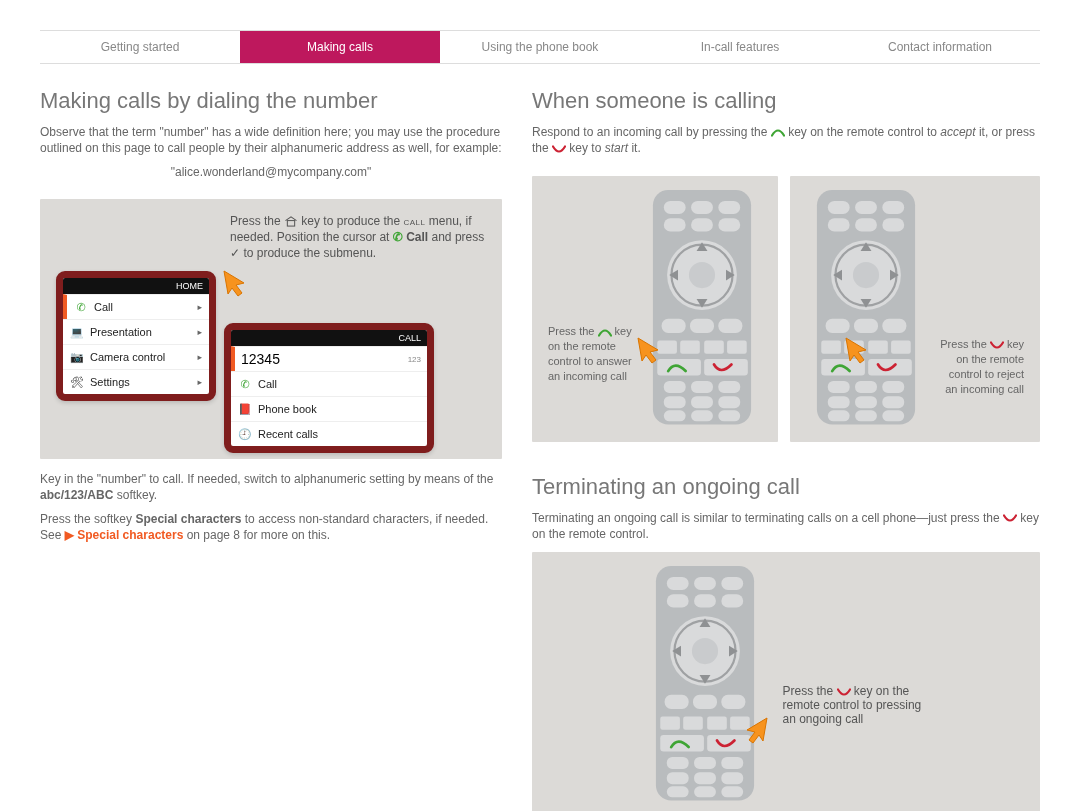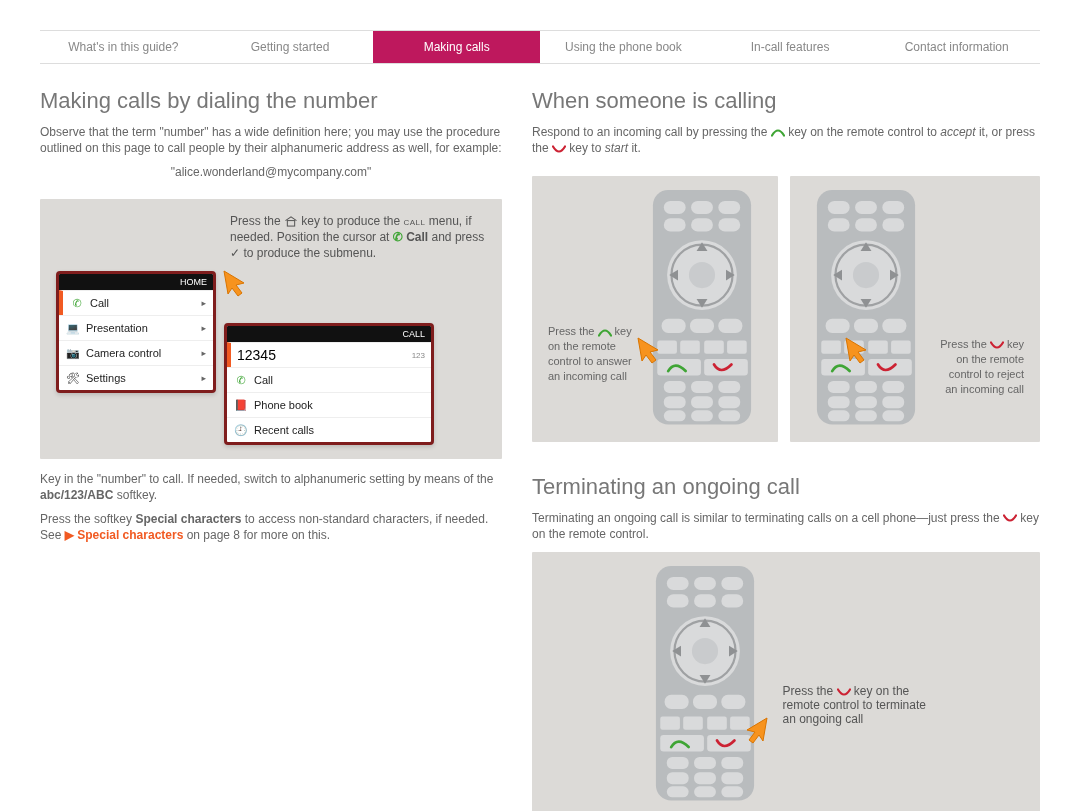--- a/index.html
+++ b/index.html
@@ -121,7 +121,6 @@
 
 <div class="page">
   <div class="tabs">
-    <div class="tab">What's in this guide?</div>
     <div class="tab">Getting started</div>
     <div class="tab active">Making calls</div>
     <div class="tab">Using the phone book</div>

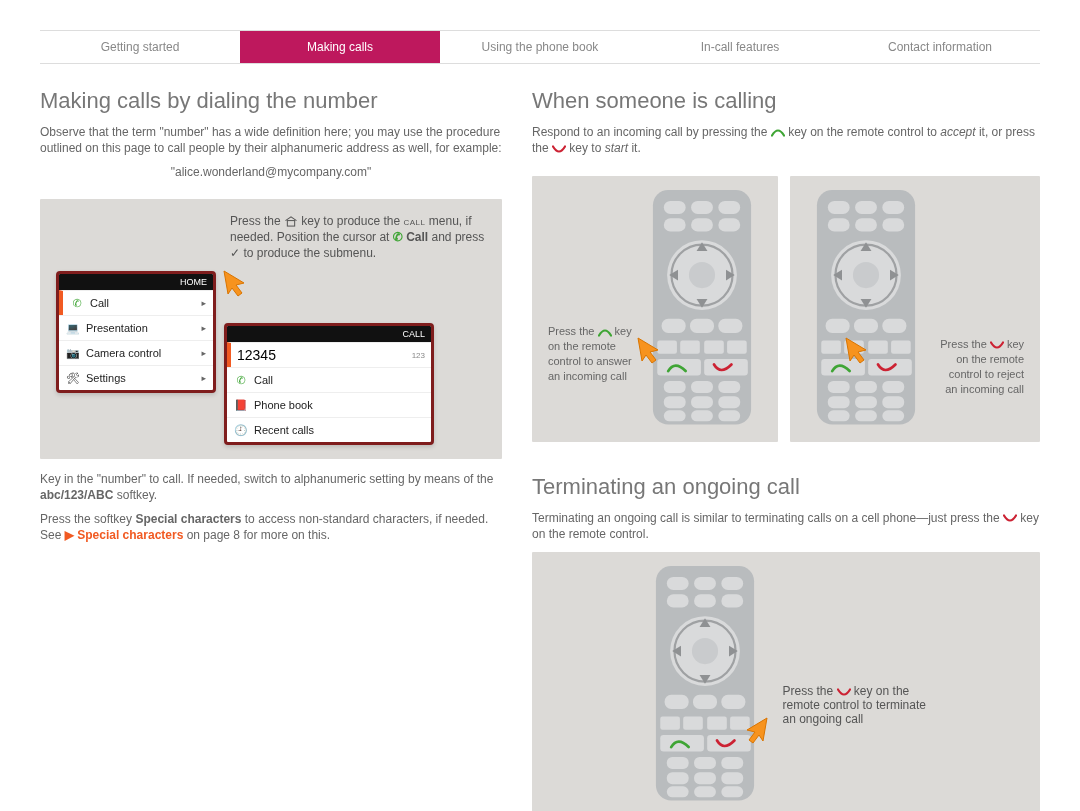--- a/index.html
+++ b/index.html
@@ -29,7 +29,7 @@
   .lp{display:flex;gap:14px;align-items:flex-start}
   .lp-text{flex:1;font-size:12px;color:#555;line-height:1.35}
   .lp-menus{position:relative;height:165px;margin-top:10px}
-  .menu{position:absolute;background:#fff;border:3px solid #7f1d1d;border-radius:4px;width:160px;box-shadow:0 2px 4px rgba(0,0,0,.15);font-size:11px;overflow:hidden}
+  .menu{position:absolute;background:#fff;border:7px solid #7f1d1d;border-radius:9px;width:160px;box-shadow:0 2px 4px rgba(0,0,0,.15);font-size:11px;overflow:hidden}
   .menu .mh{background:#111;color:#fff;font-size:9px;text-align:right;padding:3px 6px}
   .menu .mi{display:flex;align-items:center;gap:6px;padding:5px 7px;border-top:1px solid #eee;color:#222}
   .menu .mi.sel{background:#fff;border-left:4px solid #f15a22}

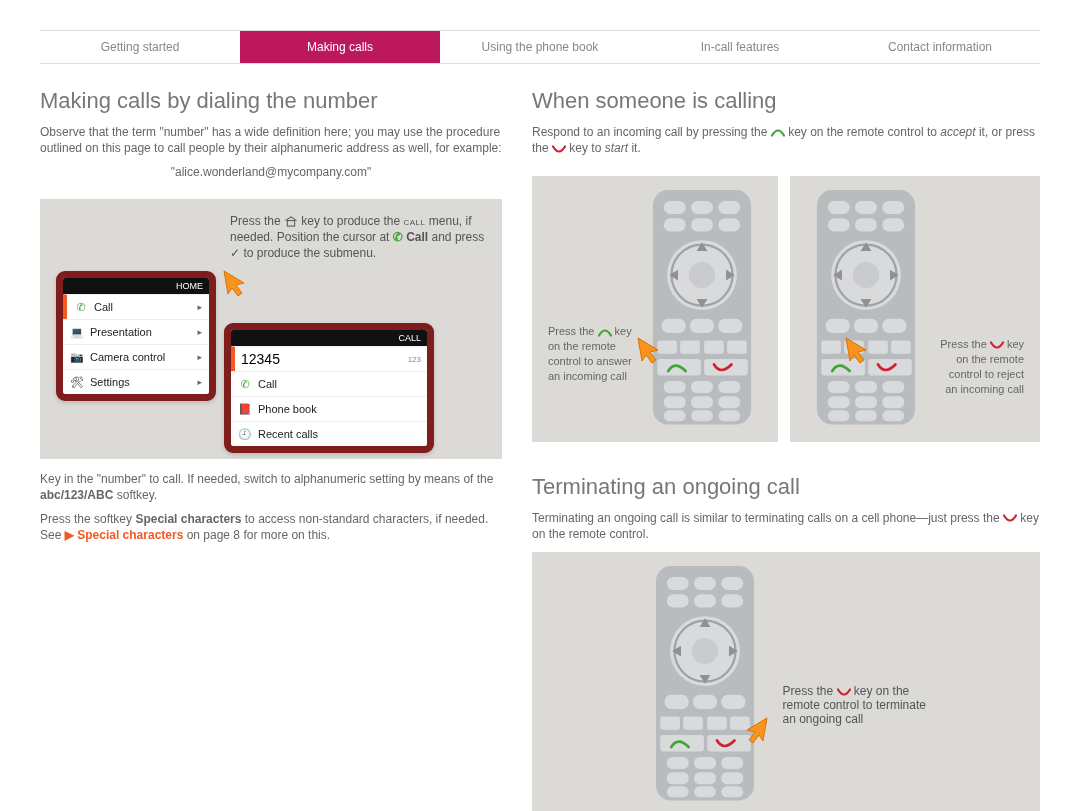--- a/index.html
+++ b/index.html
@@ -268,7 +268,7 @@
             <div class="capc" style="margin-top:118px;width:145px">
               <span>Press the </span><span class="gly"><svg viewBox="0 0 14 10">
                     <use href="#redphone"></use>
-                  </svg></span><span> key on the remote control to terminate an ongoing call</span>
+                  </svg></span><span> key on the remote control to pressing an ongoing call</span>
             </div>
           </div>
         </div>

